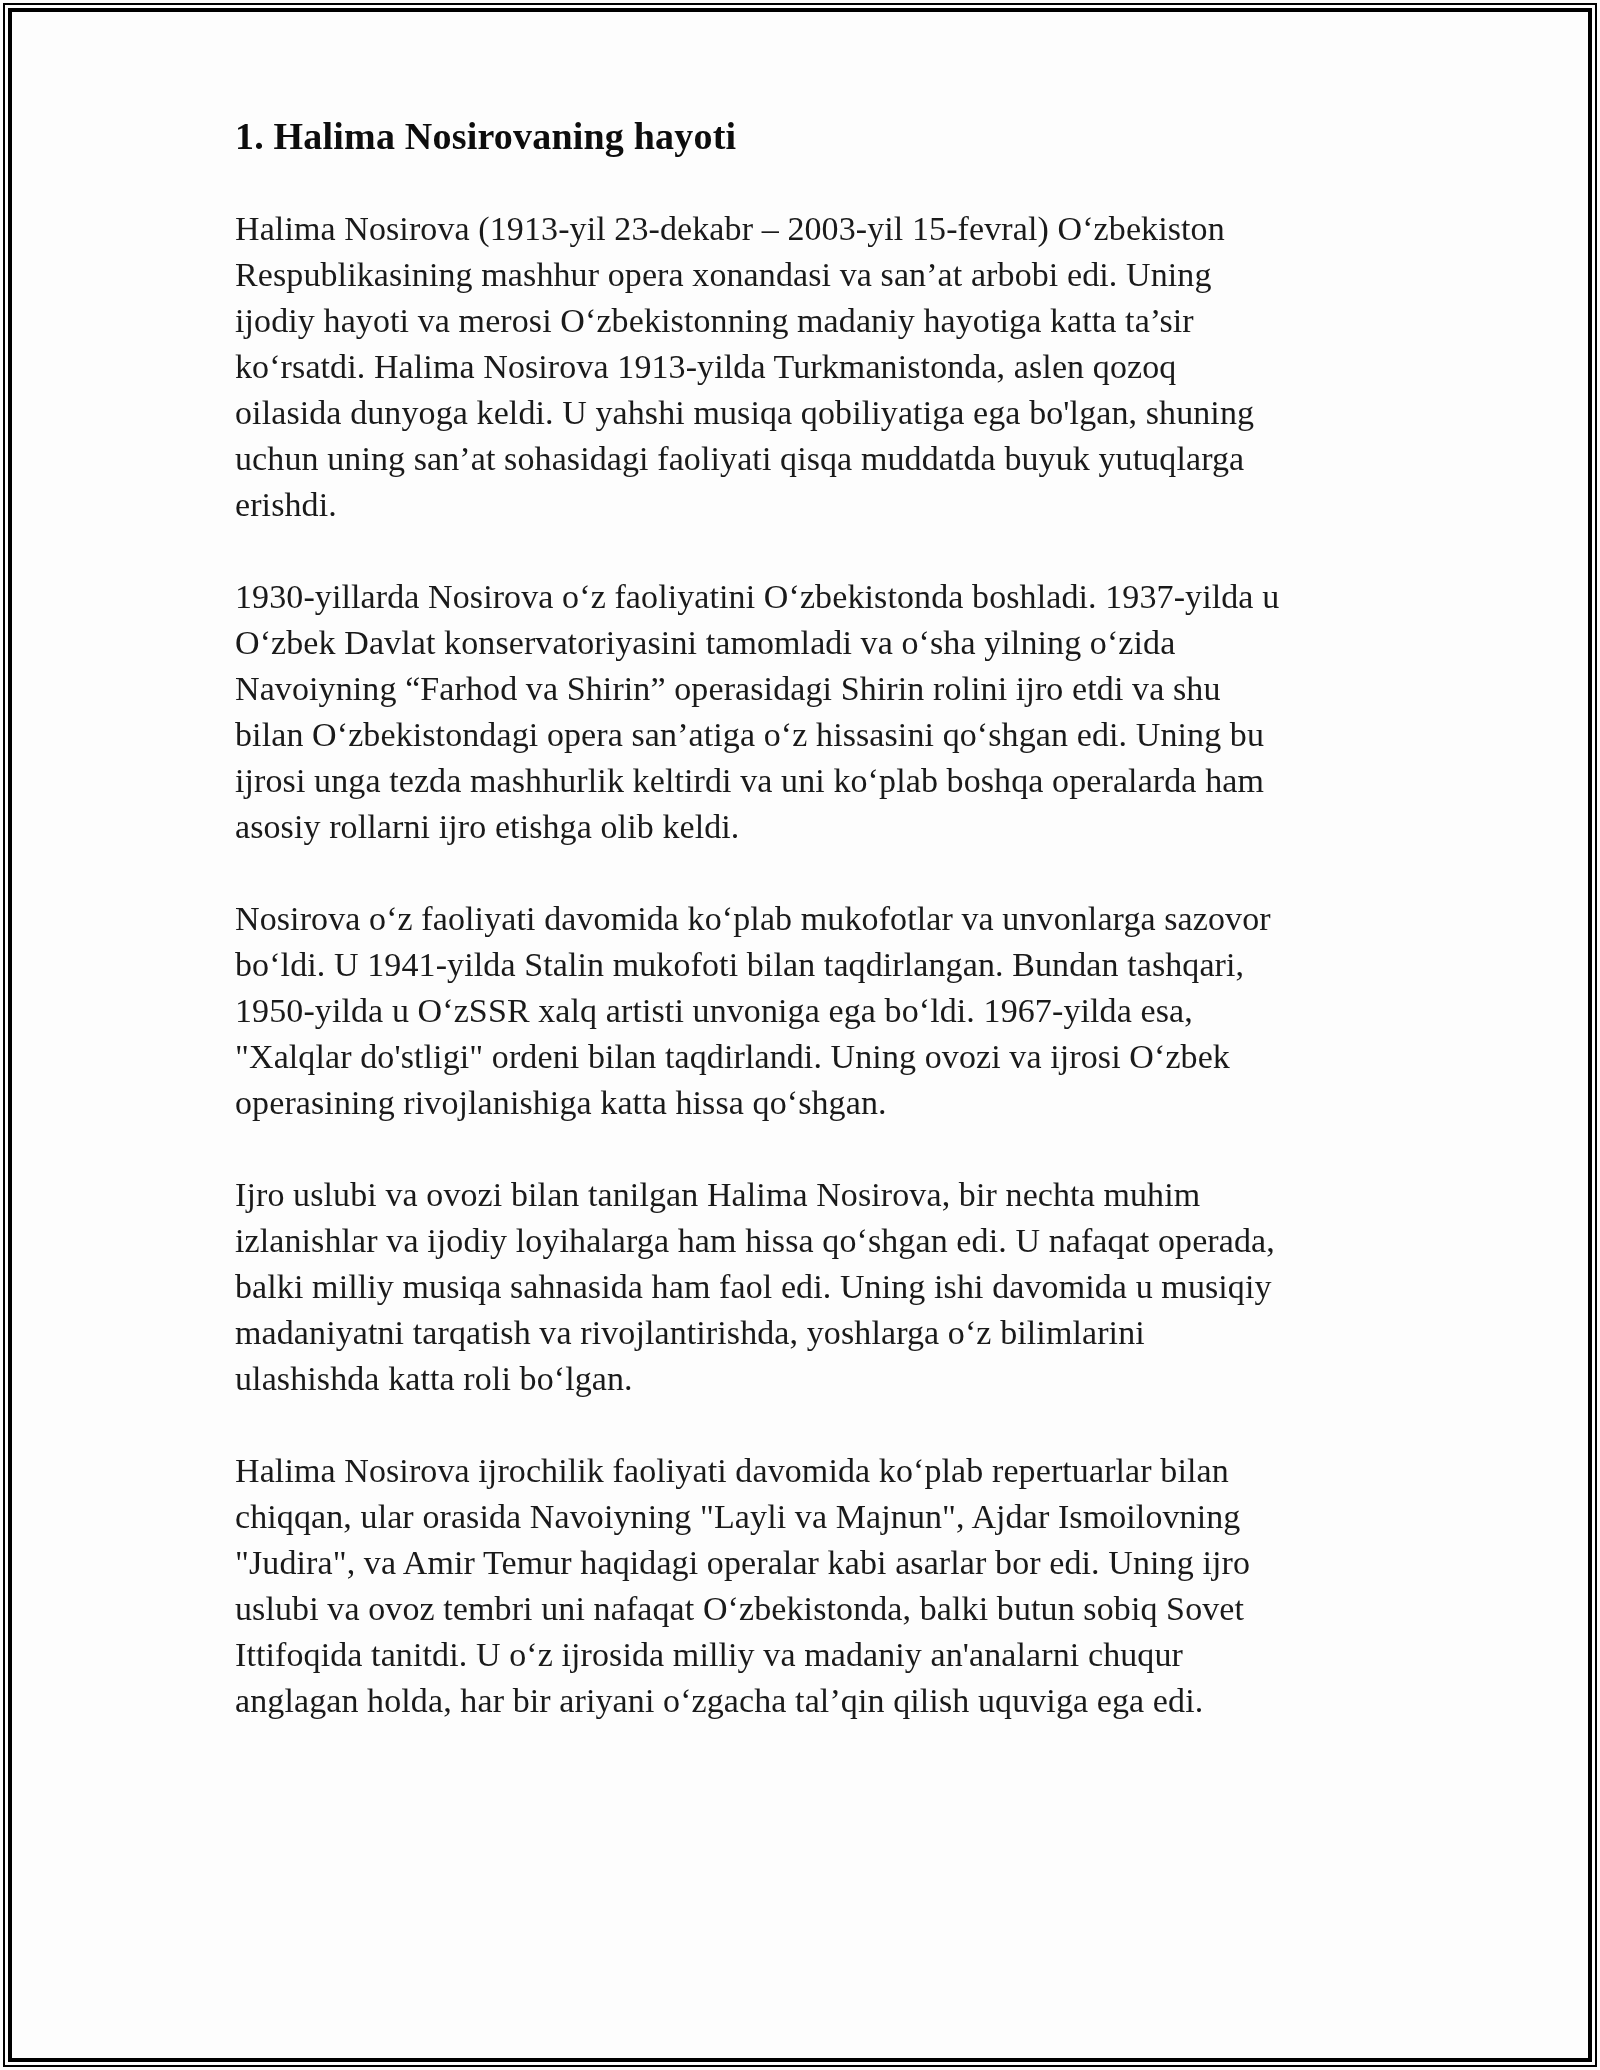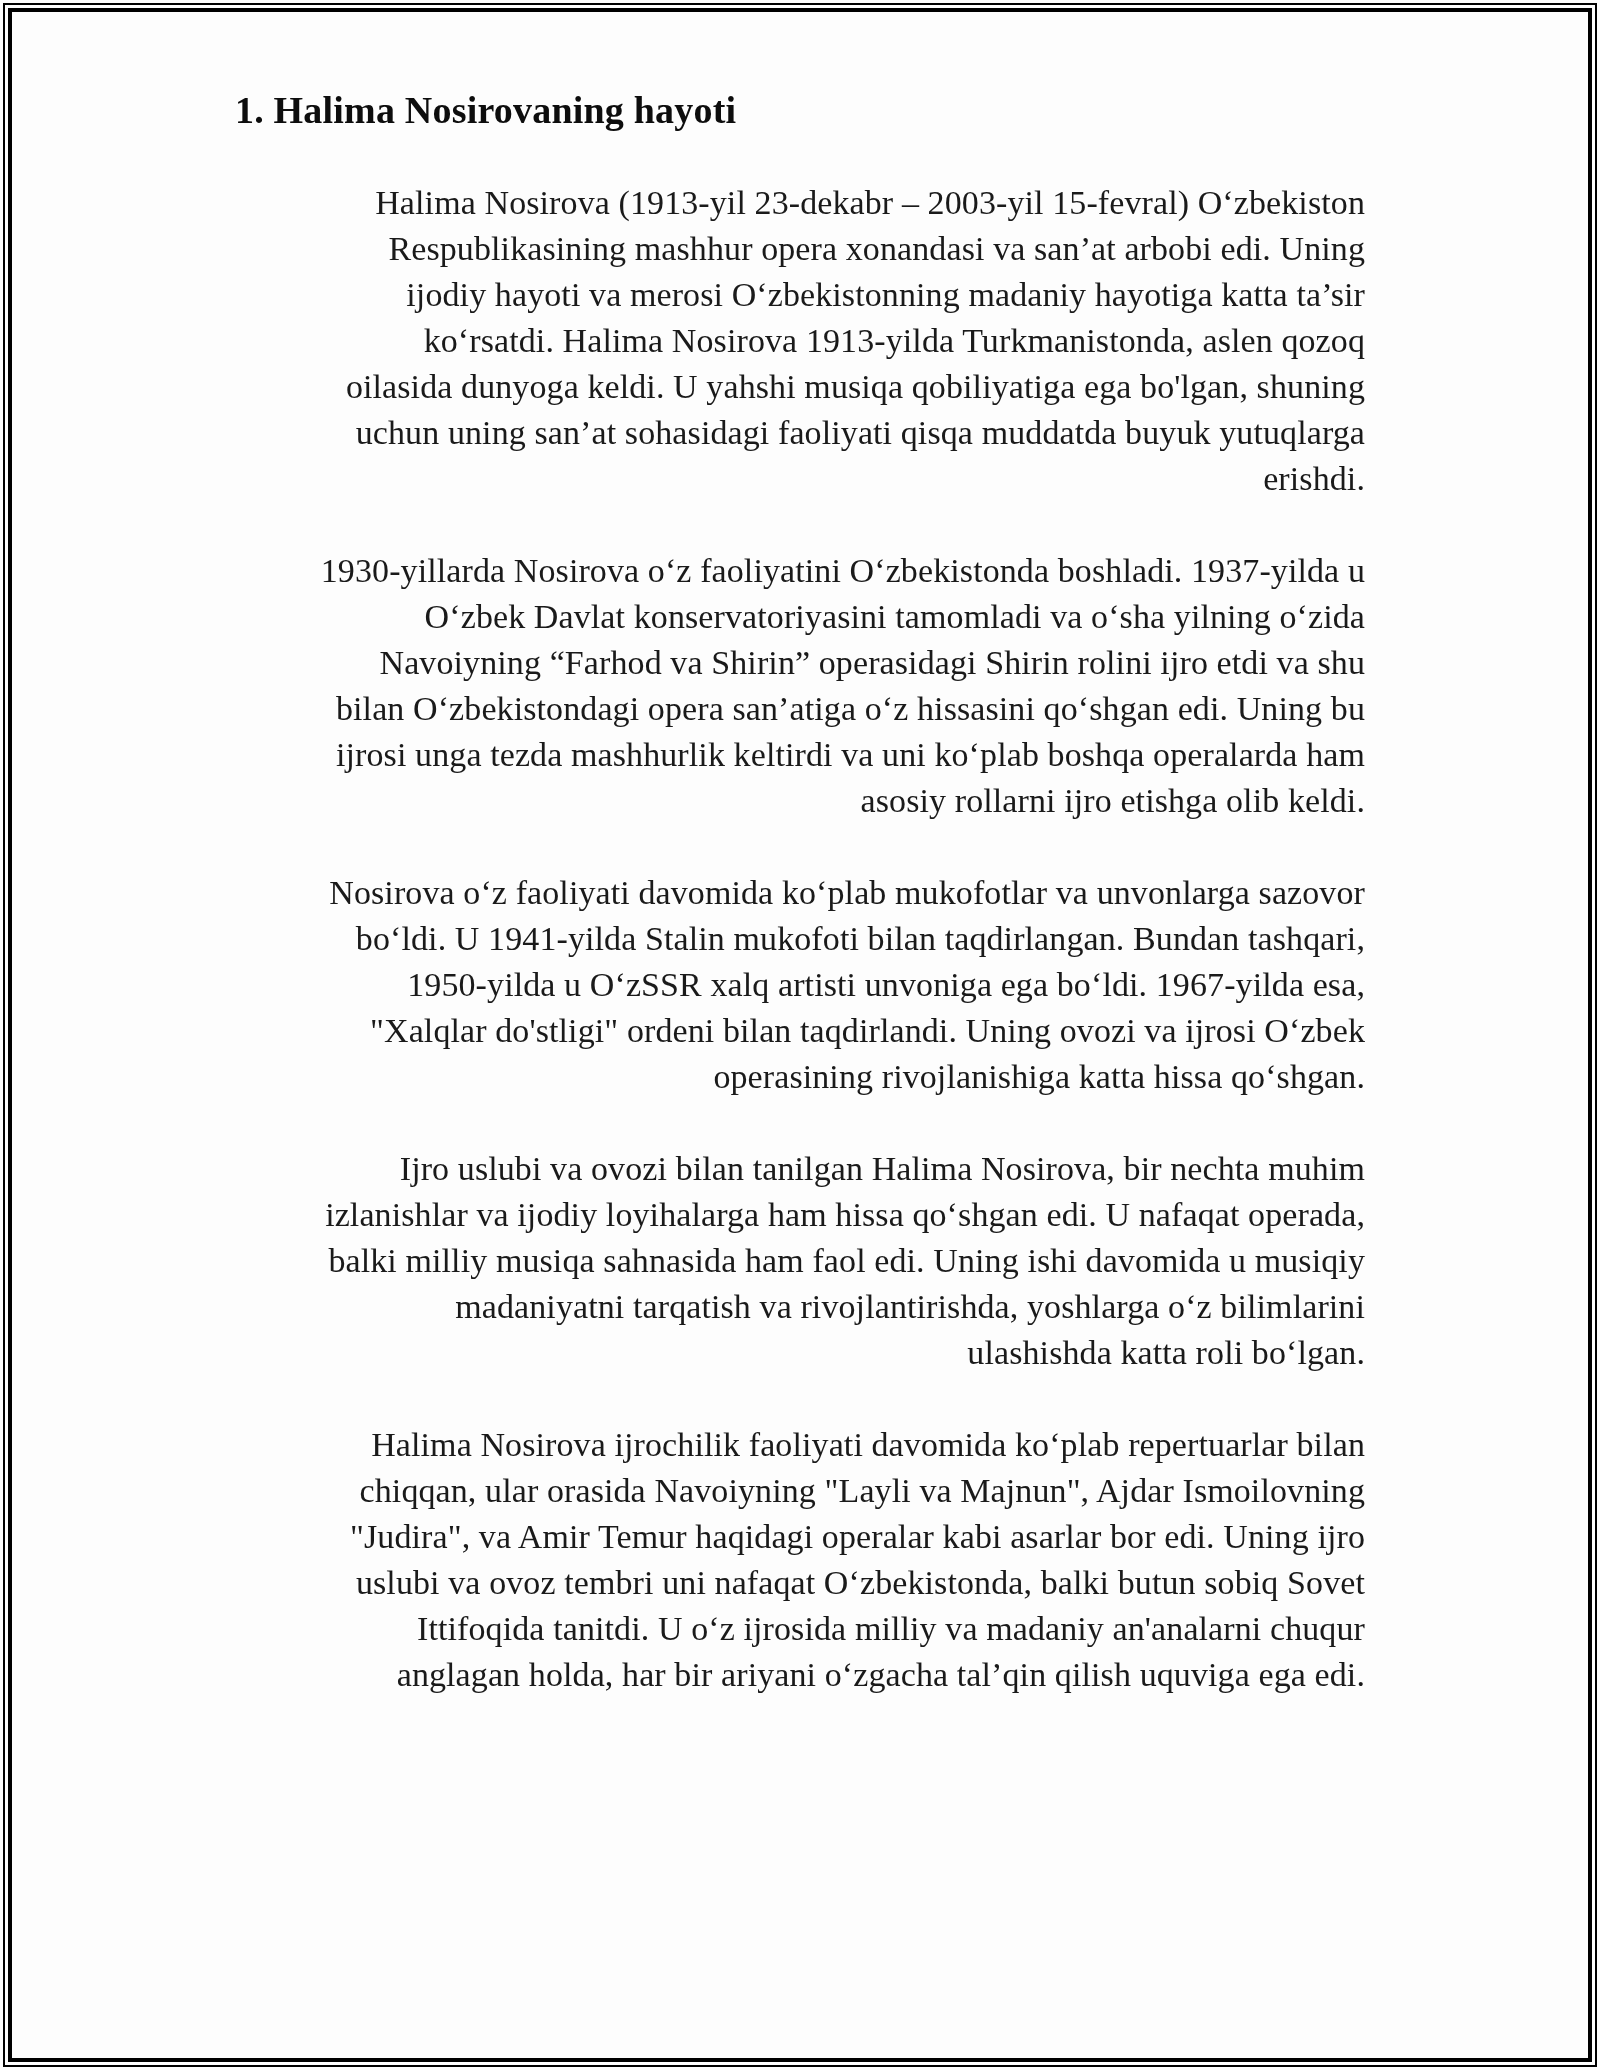--- a/index.html
+++ b/index.html
@@ -34,7 +34,7 @@
     left: 0;
     width: 1600px;
     box-sizing: border-box;
-    padding: 84px 235px 0 235px;
+    padding: 110px 235px 0 235px;
   }
   .doc-heading {
     font-size: 38px;

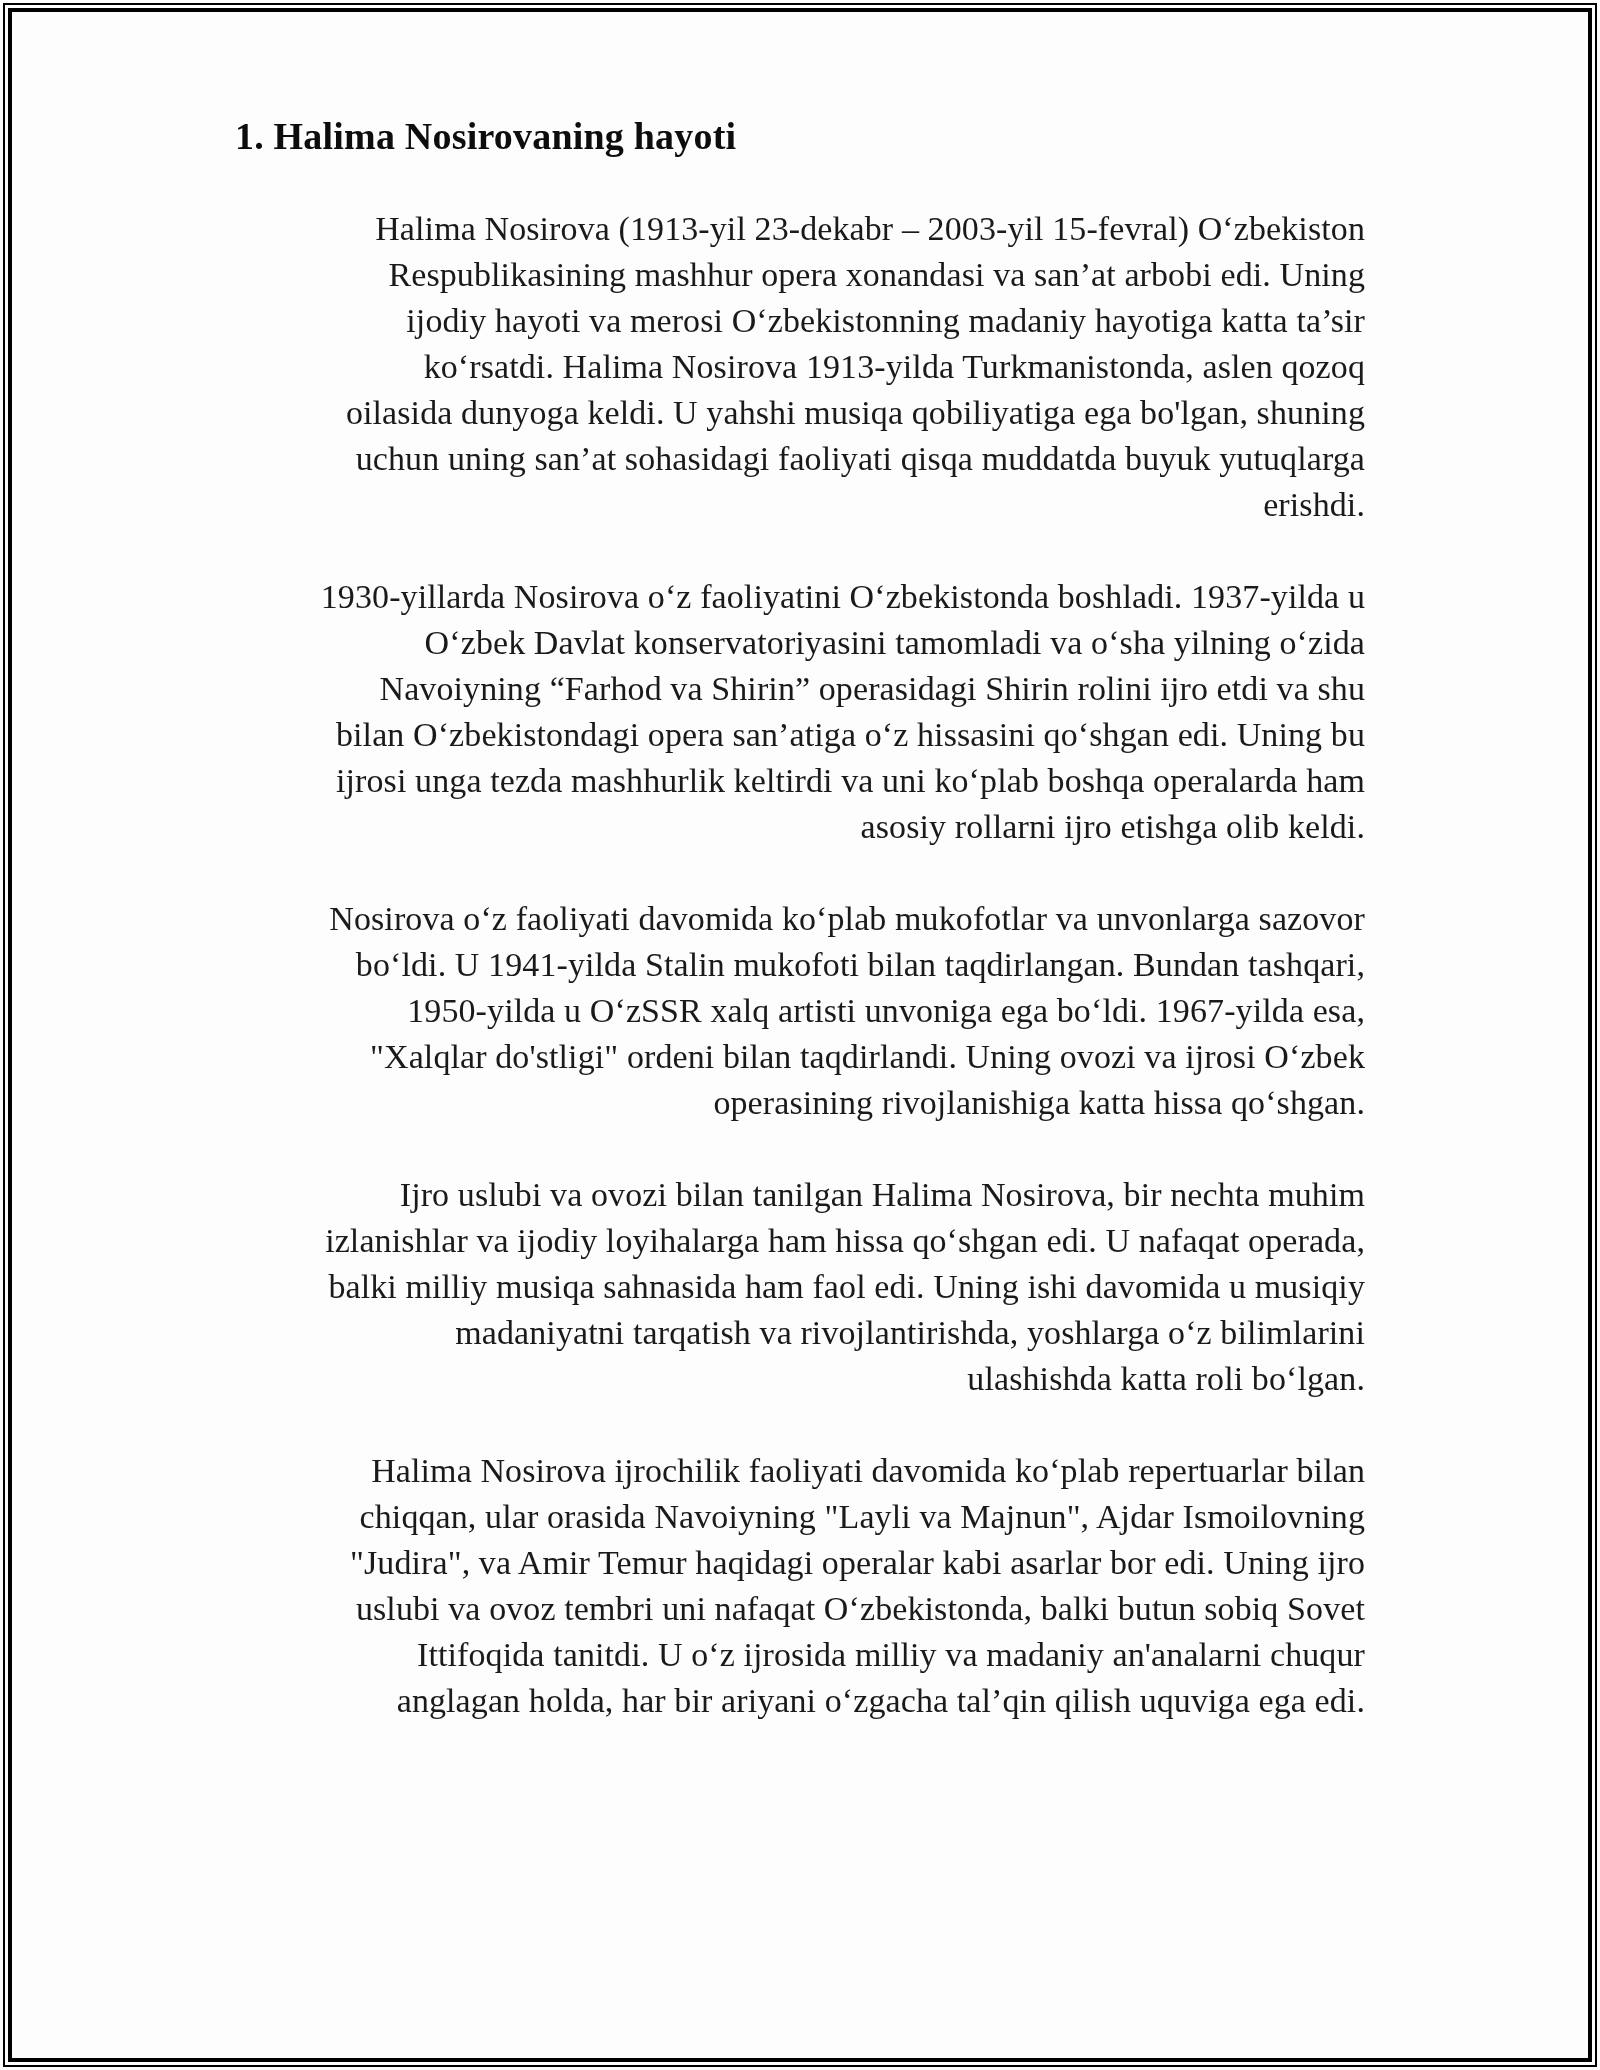--- a/index.html
+++ b/index.html
@@ -50,7 +50,6 @@
     margin: 0 0 46px 0;
     white-space: pre-line;
     letter-spacing: 0.1px;
-    text-align: right;
   }
 </style>
 </head>

